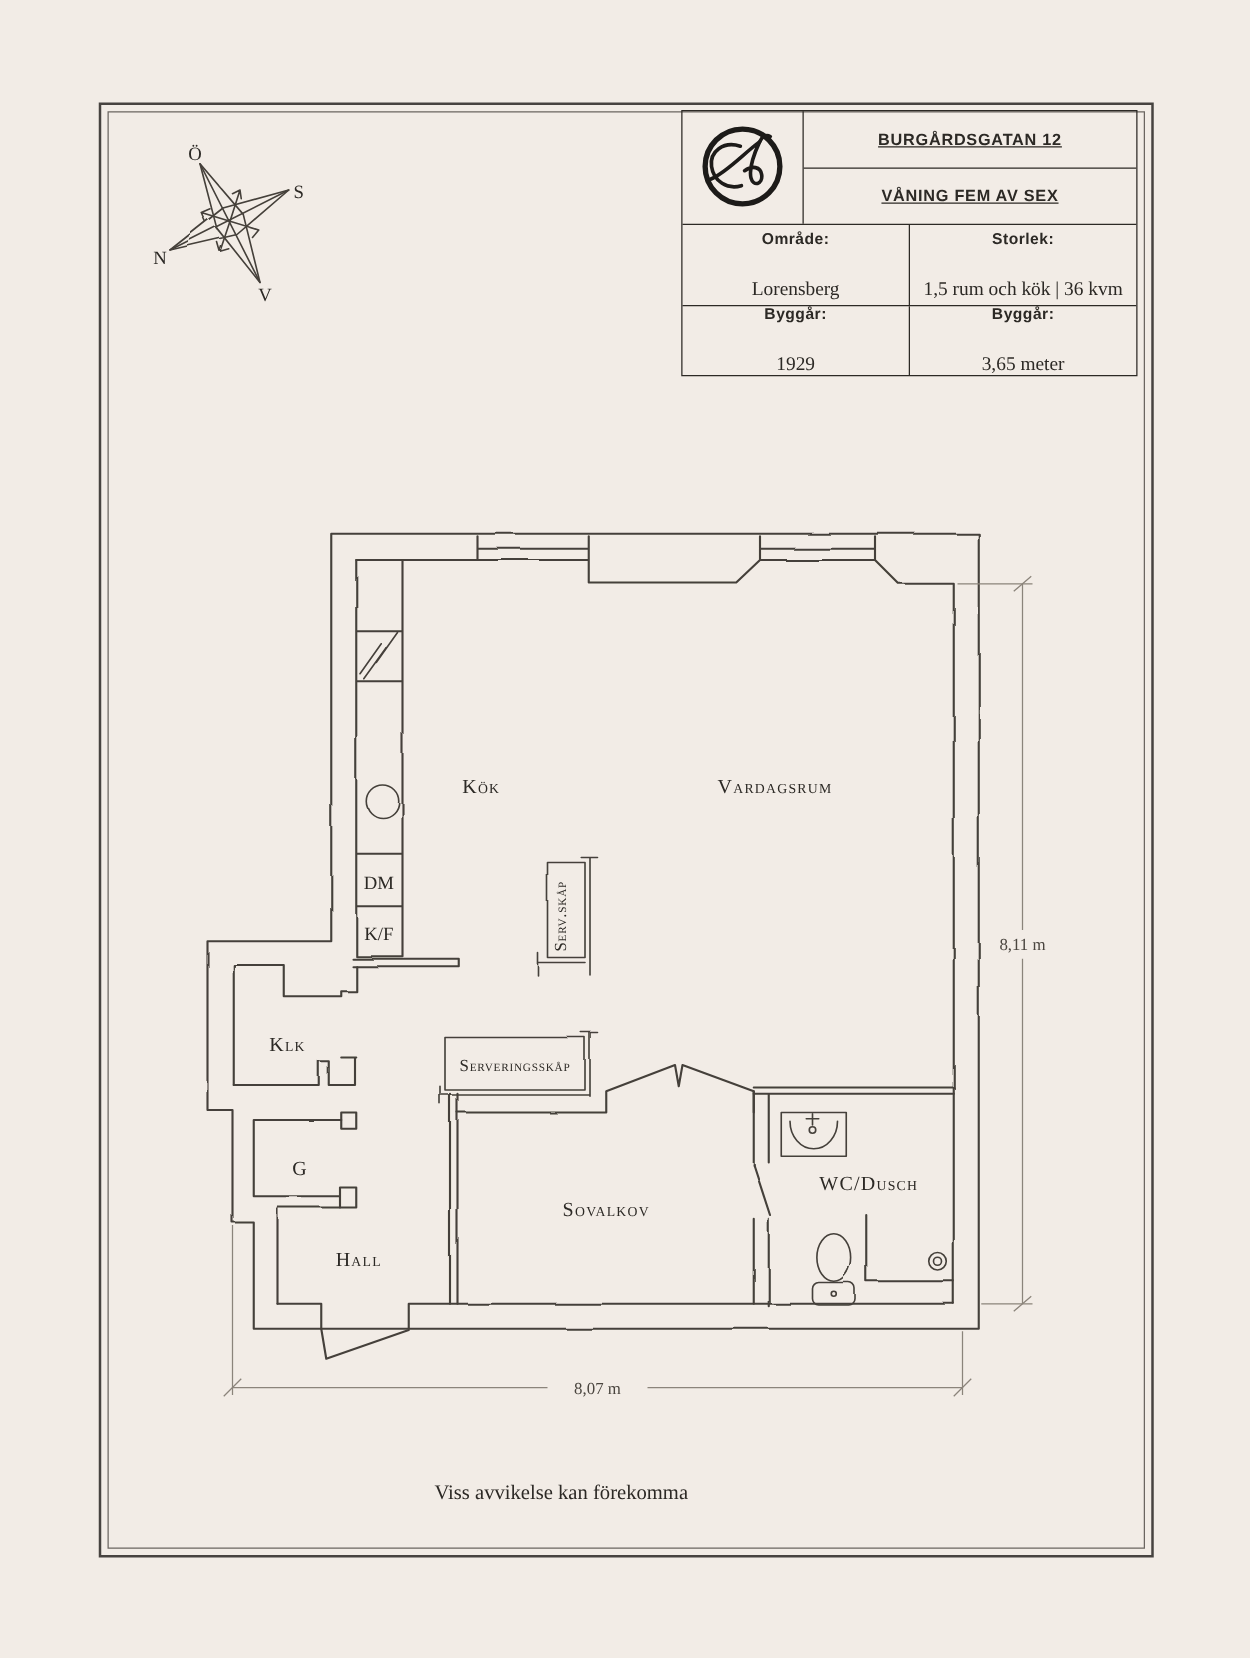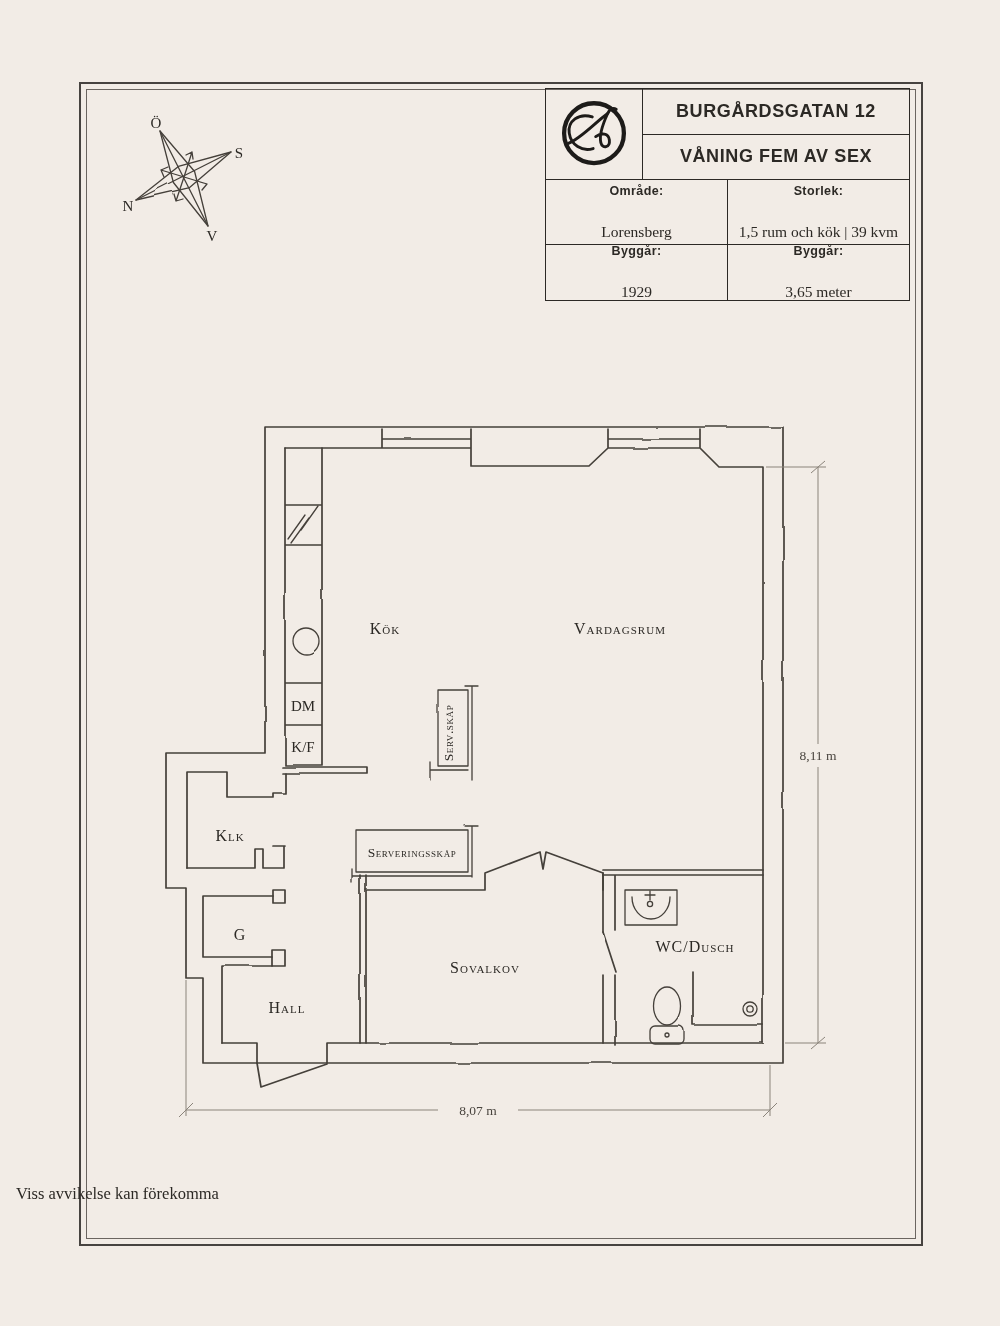--- a/index.html
+++ b/index.html
@@ -30,7 +30,7 @@
   .it-logo{width:97px;border-right:1.4px solid #2c2925;display:grid;place-items:center;box-sizing:border-box;}
   .it-titles{flex:1;display:flex;flex-direction:column;}
   .it-t{flex:1;display:grid;place-items:center;
-    font-family:"Liberation Sans", sans-serif;font-weight:bold;font-size:18px;letter-spacing:0.6px;}
+    font-family:"Liberation Sans", sans-serif;font-weight:bold;font-size:13px;letter-spacing:0.6px;text-decoration:underline;}
   .it-t1{border-bottom:1.4px solid #2c2925;}
   .it-row{display:flex;border-bottom:1.4px solid #2c2925;}
   .it-row:last-child{border-bottom:none;}

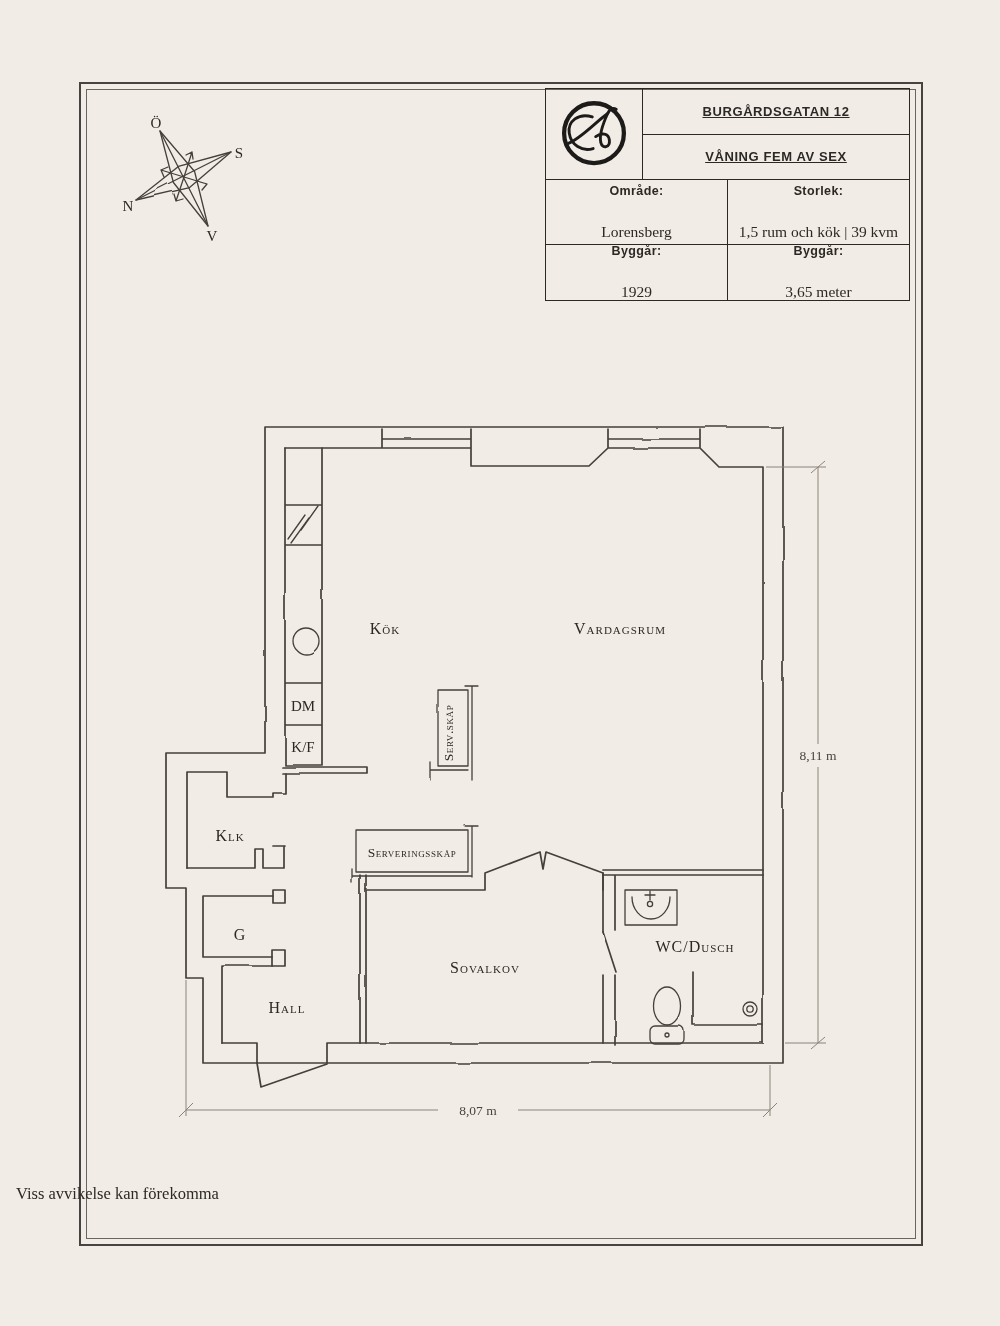--- a/index.html
+++ b/index.html
@@ -86,7 +86,7 @@
     </div>
     <div class="it-cell">
       <div class="it-label">Storlek:</div>
-      <div class="it-value">1,5 rum och kök | 39 kvm</div>
+      <div class="it-value">1,5 rum och kök | 36 kvm</div>
     </div>
   </div>
   <div class="it-row it-row-2">

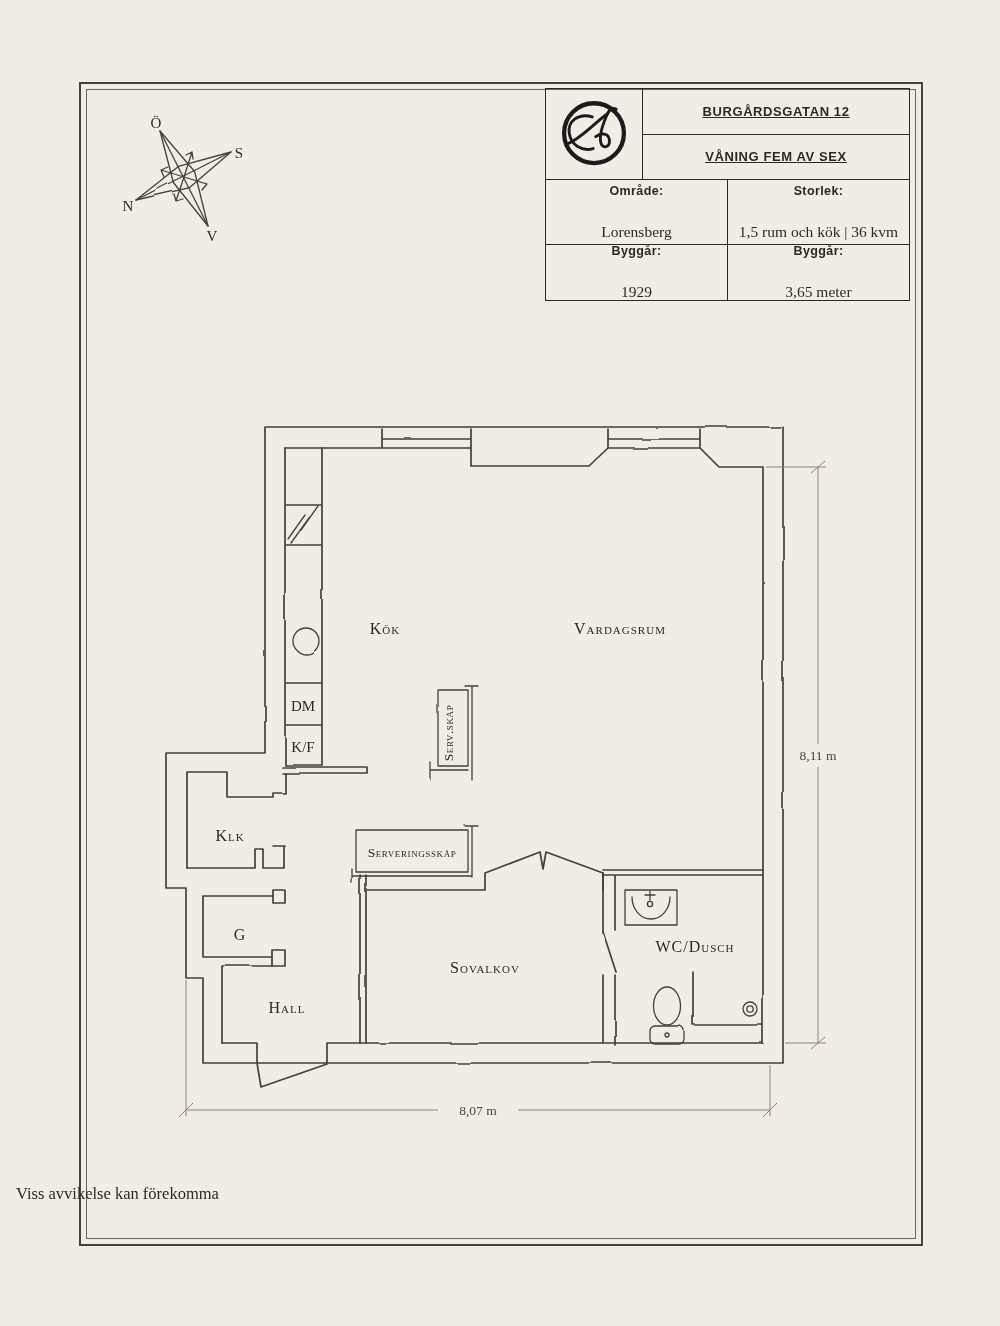--- a/index.html
+++ b/index.html
@@ -53,8 +53,8 @@
   .ctxt{font-family:"Liberation Serif", serif;font-size:15px;fill:#2c2925;text-anchor:middle;}
   
   .disclaimer{
-    position:absolute;left:0;top:1184px;width:898px;
-    font-size:16.5px;color:#2c2925;padding-left:16px;
+    position:absolute;left:0;top:1184px;width:898px;text-align:center;
+    font-size:16.5px;color:#2c2925;
   }
   .logo-svg .lg{stroke:#1d1b19;fill:none;stroke-linecap:round;}
 </style>

